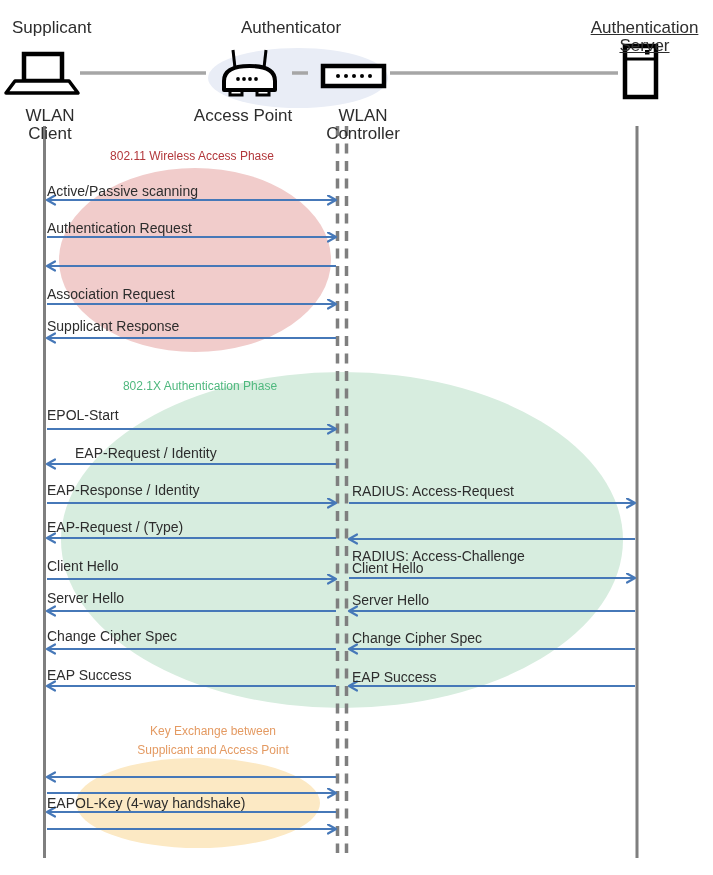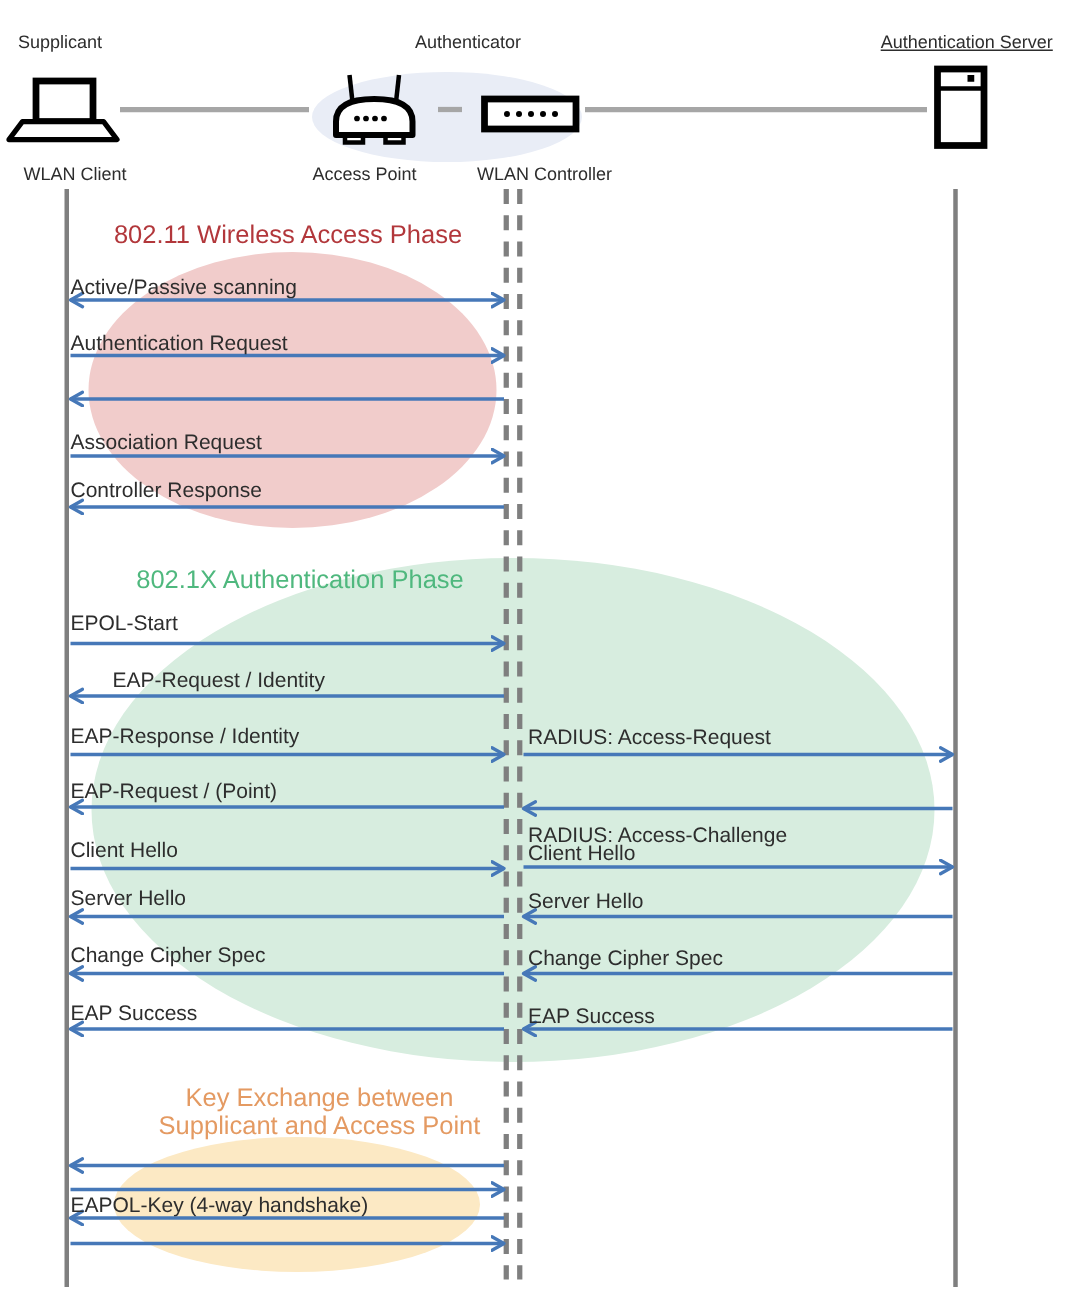--- a/index.html
+++ b/index.html
@@ -14,7 +14,7 @@
   .txt{
     position:absolute;
     color:#2d2d2d;
-    font-size:12px;
+    font-size:17px;
     line-height:18px;
     white-space:nowrap;
   }

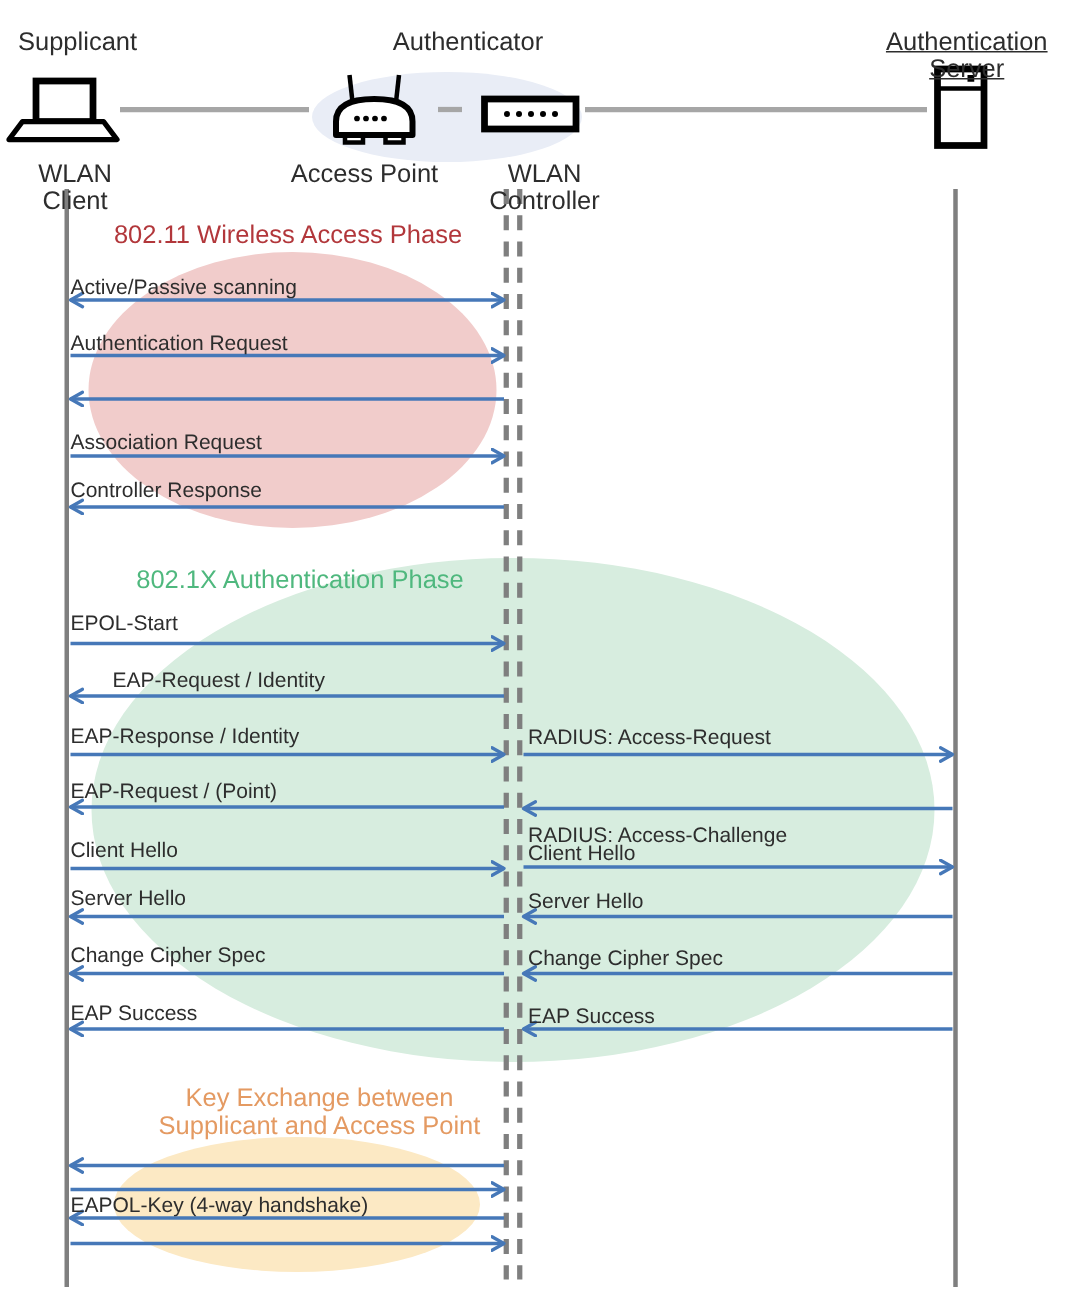--- a/index.html
+++ b/index.html
@@ -125,7 +125,7 @@
   </svg>
 
   <div class="txt" style="left:12px;top:19px;">Supplicant</div>
-  <div class="txt center" style="left:242px;top:19px;width:140px;">Authenticator</div>
+  <div class="txt center" style="left:221px;top:19px;width:140px;">Authenticator</div>
   <div class="txt center" style="left:572px;top:19px;width:145px;text-decoration:underline;">Authentication Server</div>
 
   <div class="txt center" style="left:3px;top:107px;width:94px;">WLAN Client</div>

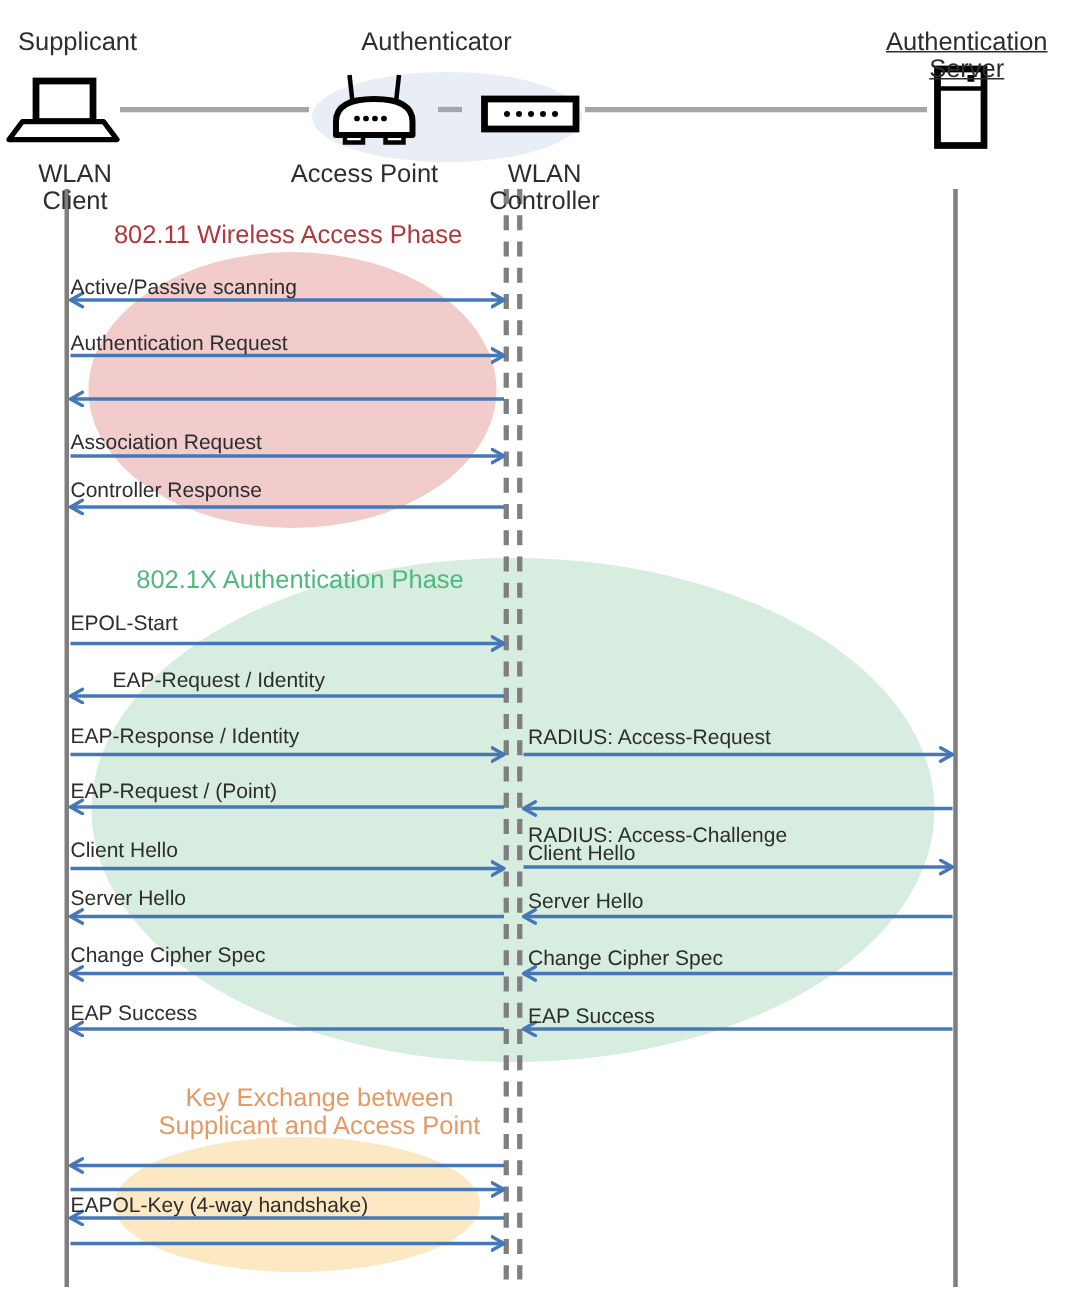--- a/index.html
+++ b/index.html
@@ -32,7 +32,7 @@
   .phase-title{
     position:absolute;
     text-align:center;
-    font-size:17px;
+    font-size:12px;
     line-height:19px;
   }
 </style>

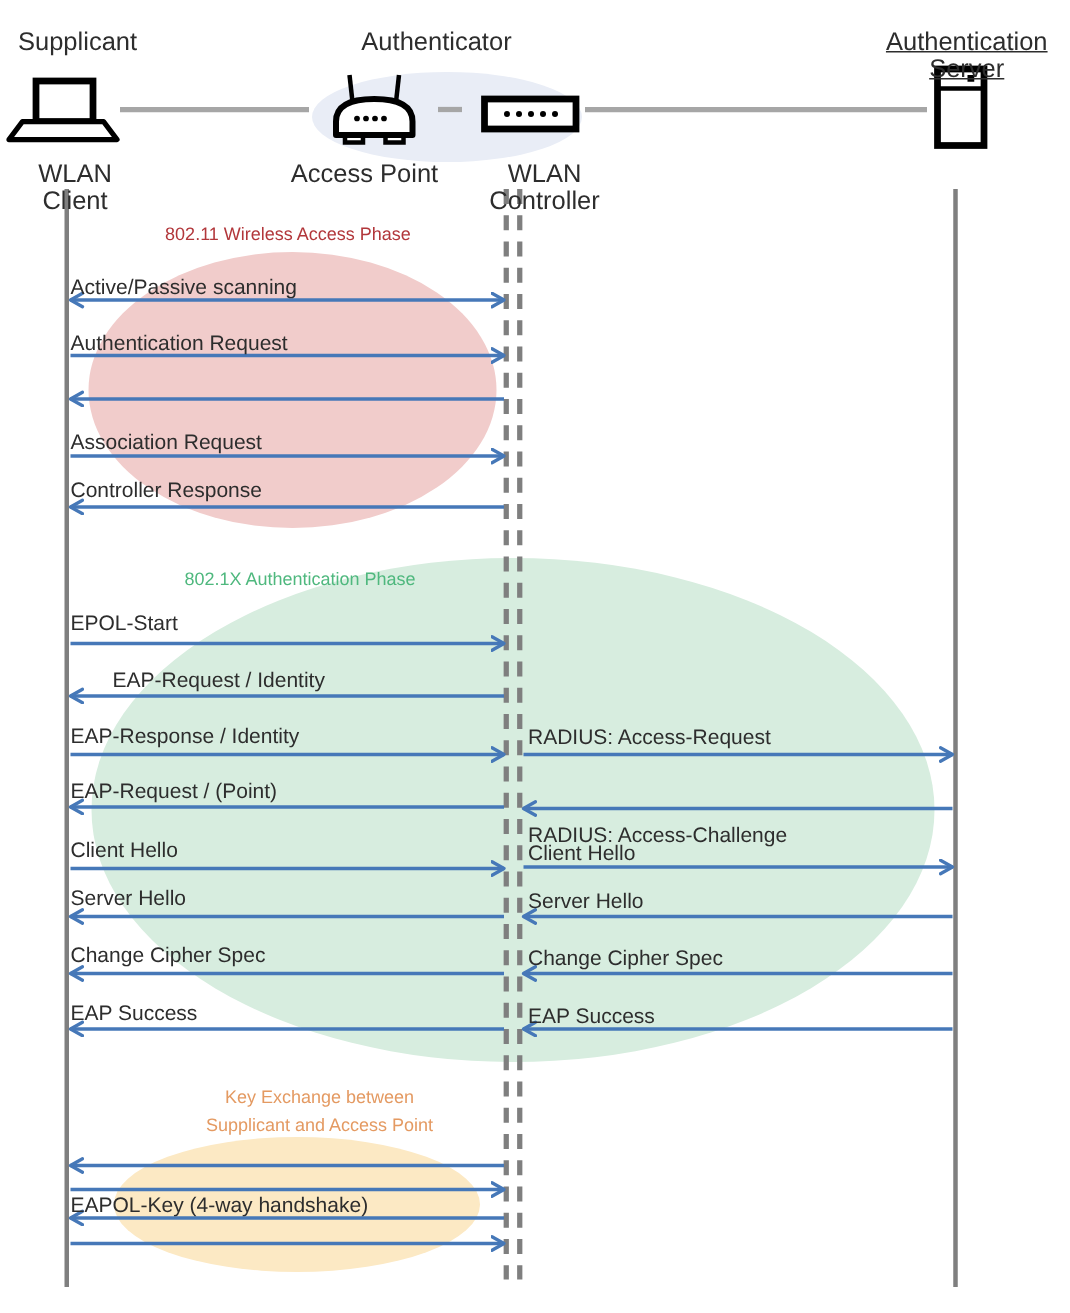--- a/index.html
+++ b/index.html
@@ -142,7 +142,7 @@
 <div class="msg-label lane-left" style="top: 182px;">Active/Passive scanning</div>
     <div class="msg-label lane-left" style="top: 219px;">Authentication Request</div>
     <div class="msg-label lane-left" style="top: 285px;">Association Request</div>
-    <div class="msg-label lane-left" style="top: 317px;">Controller Response</div>
+    <div class="msg-label lane-left" style="top: 317px;">Supplicant Response</div>
     <div class="msg-label lane-left" style="top: 406px;">EPOL-Start</div>
     <div class="msg-label lane-left" style="top: 444px; padding-left: 28px;">EAP-Request / Identity</div>
     <div class="msg-label lane-left" style="top: 481px;">EAP-Response / Identity</div>

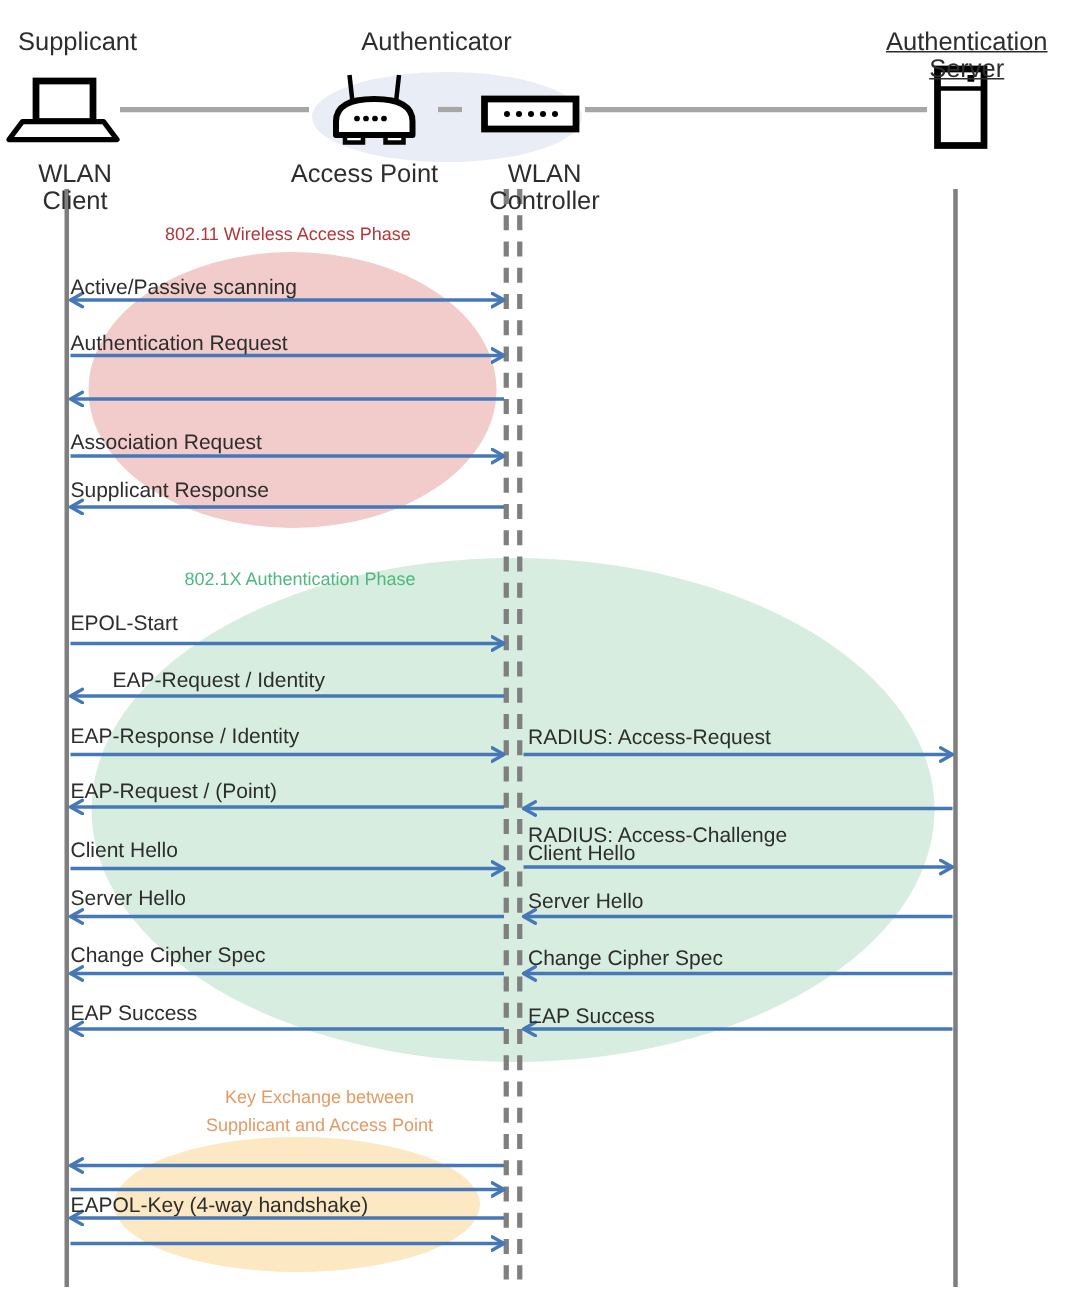--- a/index.html
+++ b/index.html
@@ -147,7 +147,7 @@
     <div class="msg-label lane-left" style="top: 444px; padding-left: 28px;">EAP-Request / Identity</div>
     <div class="msg-label lane-left" style="top: 481px;">EAP-Response / Identity</div>
     <div class="msg-label lane-right" style="top: 482px;">RADIUS: Access-Request</div>
-    <div class="msg-label lane-left" style="top: 518px;">EAP-Request / (Point)</div>
+    <div class="msg-label lane-left" style="top: 518px;">EAP-Request / (Type)</div>
     <div class="msg-label lane-right" style="top: 518px; margin-top: 29px;">RADIUS: Access-Challenge</div>
     <div class="msg-label lane-left" style="top: 557px;">Client Hello</div>
     <div class="msg-label lane-right" style="top: 559px;">Client Hello</div>

